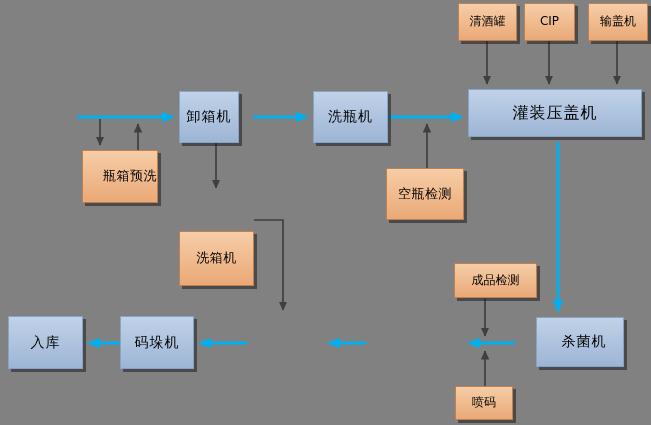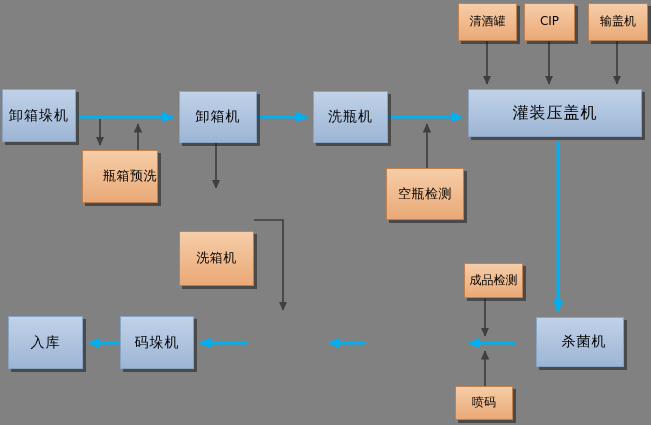--- a/index.html
+++ b/index.html
@@ -64,9 +64,6 @@
     <line class="flow" x1="120" y1="343" x2="89" y2="343" marker-end="url(#mflow)"></line>
   </svg>
 
-  <div class="node machine" style="left:2px;top:89px;width:74px;height:53px;">
-      <span>卸箱垛机</span>
-    </div>
   <div class="node aux md" style="left:82px;top:150px;width:76px;height:53px;justify-content:flex-end;">
       <span>瓶箱预洗</span>
     </div>

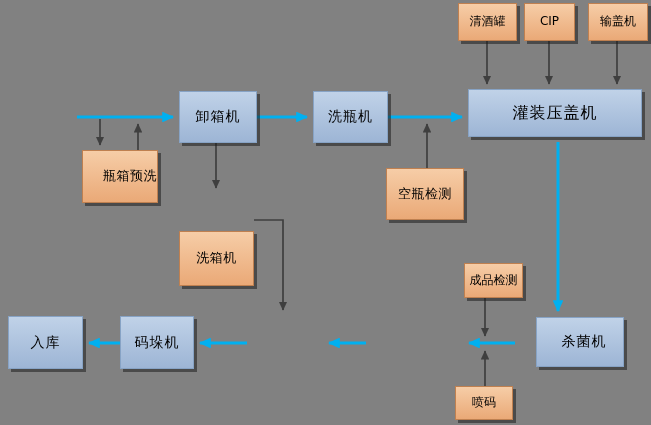--- a/index.html
+++ b/index.html
@@ -67,7 +67,7 @@
   <div class="node aux md" style="left:82px;top:150px;width:76px;height:53px;justify-content:flex-end;">
       <span>瓶箱预洗</span>
     </div>
-  <div class="node machine" style="left:179px;top:91px;width:78px;height:52px;justify-content:center;">
+  <div class="node machine" style="left:179px;top:91px;width:60px;height:52px;justify-content:center;">
       <span>卸箱机</span>
     </div>
   <div class="node aux md" style="left:179px;top:193px;width:75px;height:55px;margin-top:38px;">

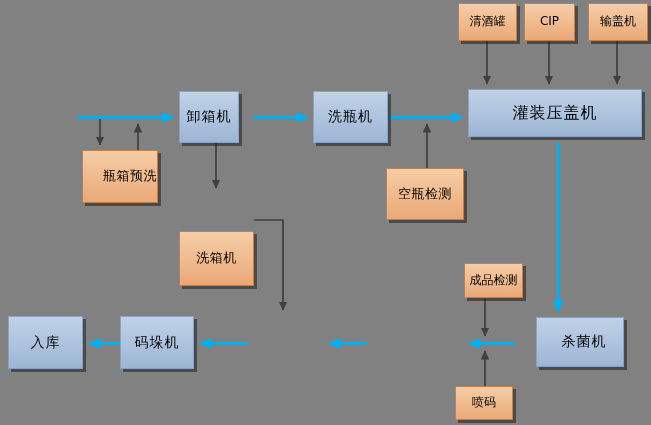--- a/index.html
+++ b/index.html
@@ -94,7 +94,7 @@
       <span>灌装压盖机</span>
     </div>
 
-  <div class="node aux sm" style="left:464px;top:263px;width:59px;height:35px;">
+  <div class="node aux sm" style="left:454px;top:263px;width:83px;height:35px;">
       <span>成品检测</span>
     </div>
   <div class="node aux sm" style="left:455px;top:386px;width:58px;height:34px;">

